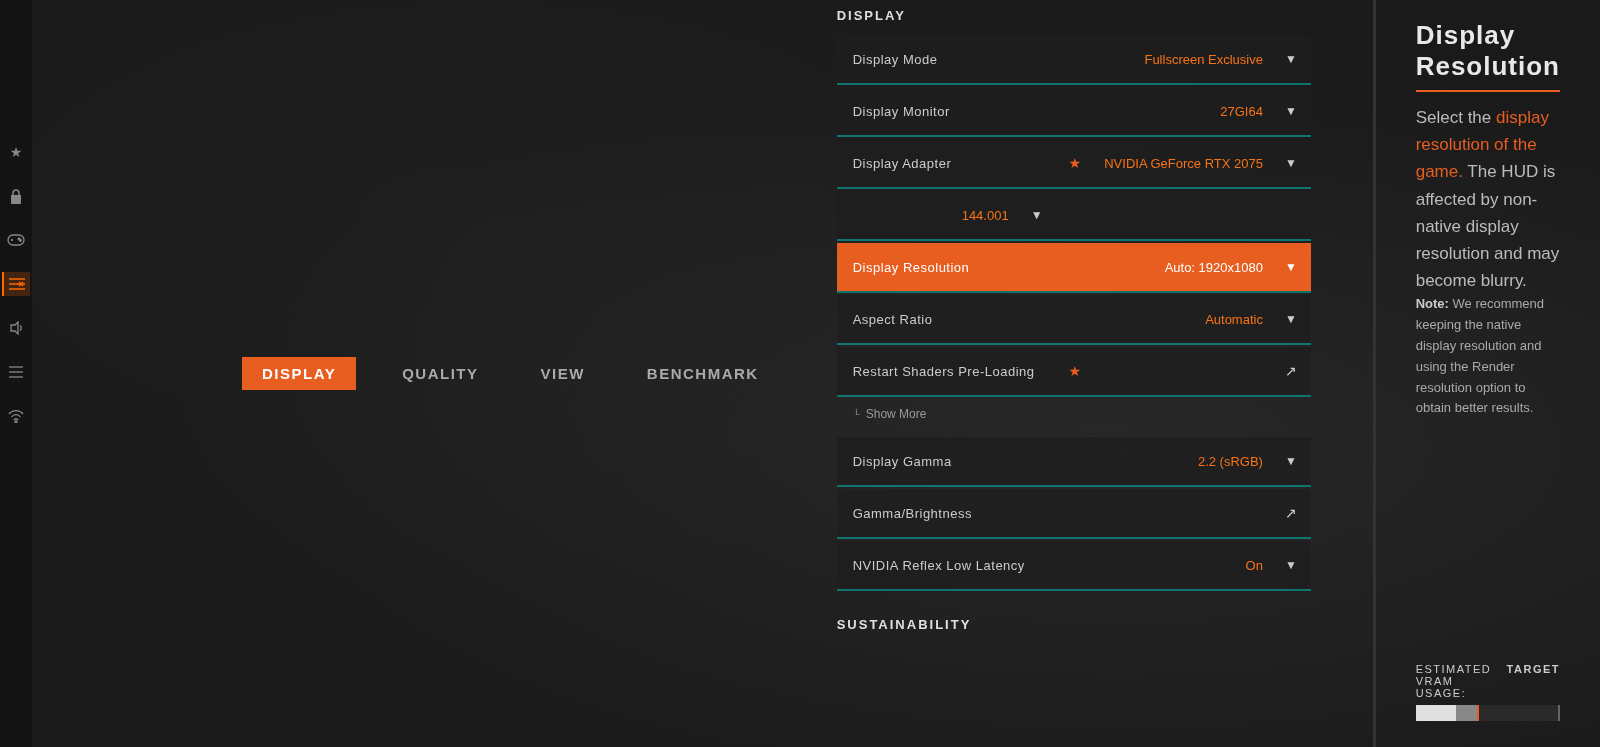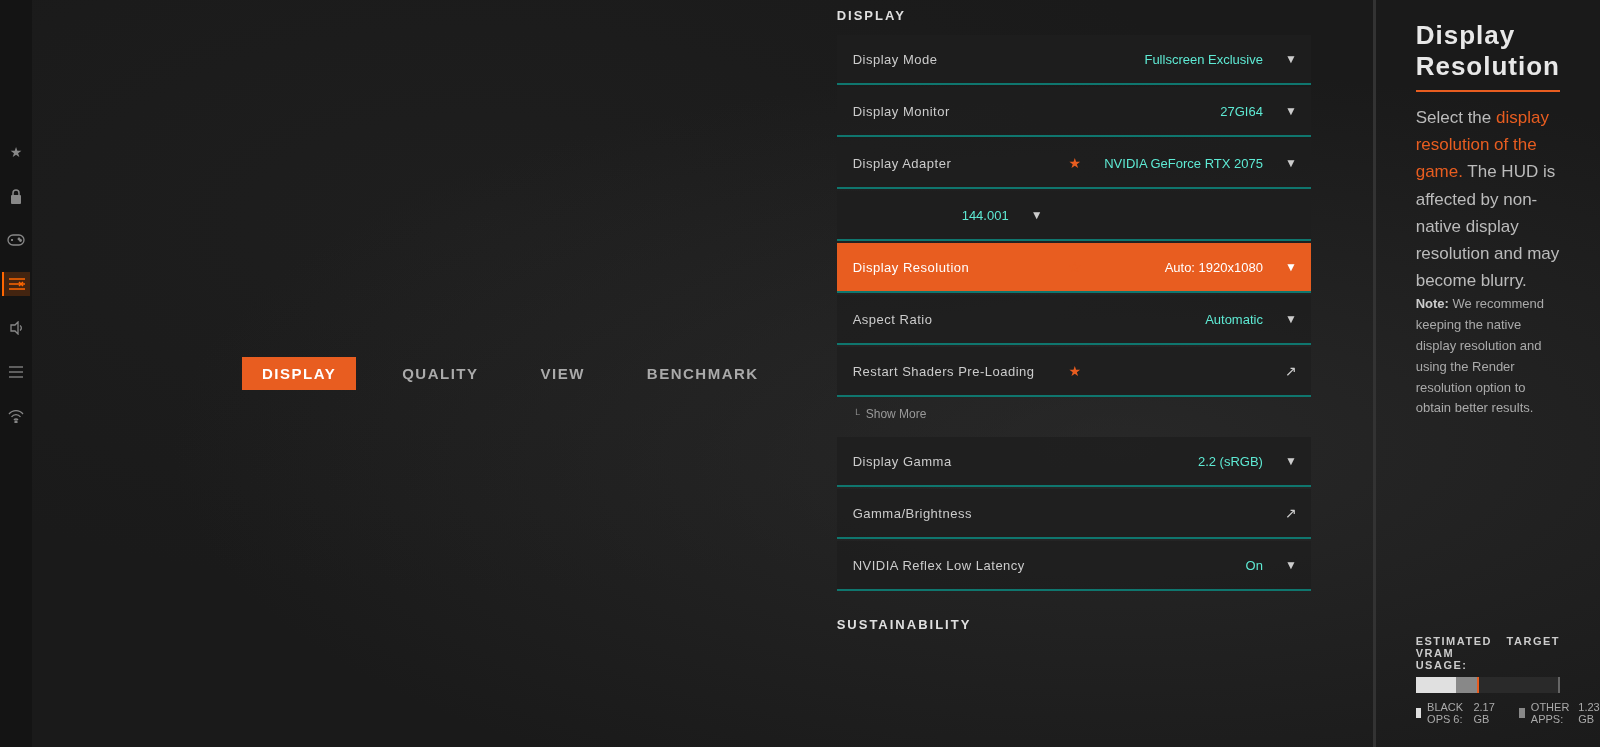--- a/index.html
+++ b/index.html
@@ -147,7 +147,7 @@
     }
     .row-value {
       font-size: 13px;
-      color: #5eead4;
+      color: #f97316;
       padding-right: 8px;
       min-width: 180px;
       text-align: right;

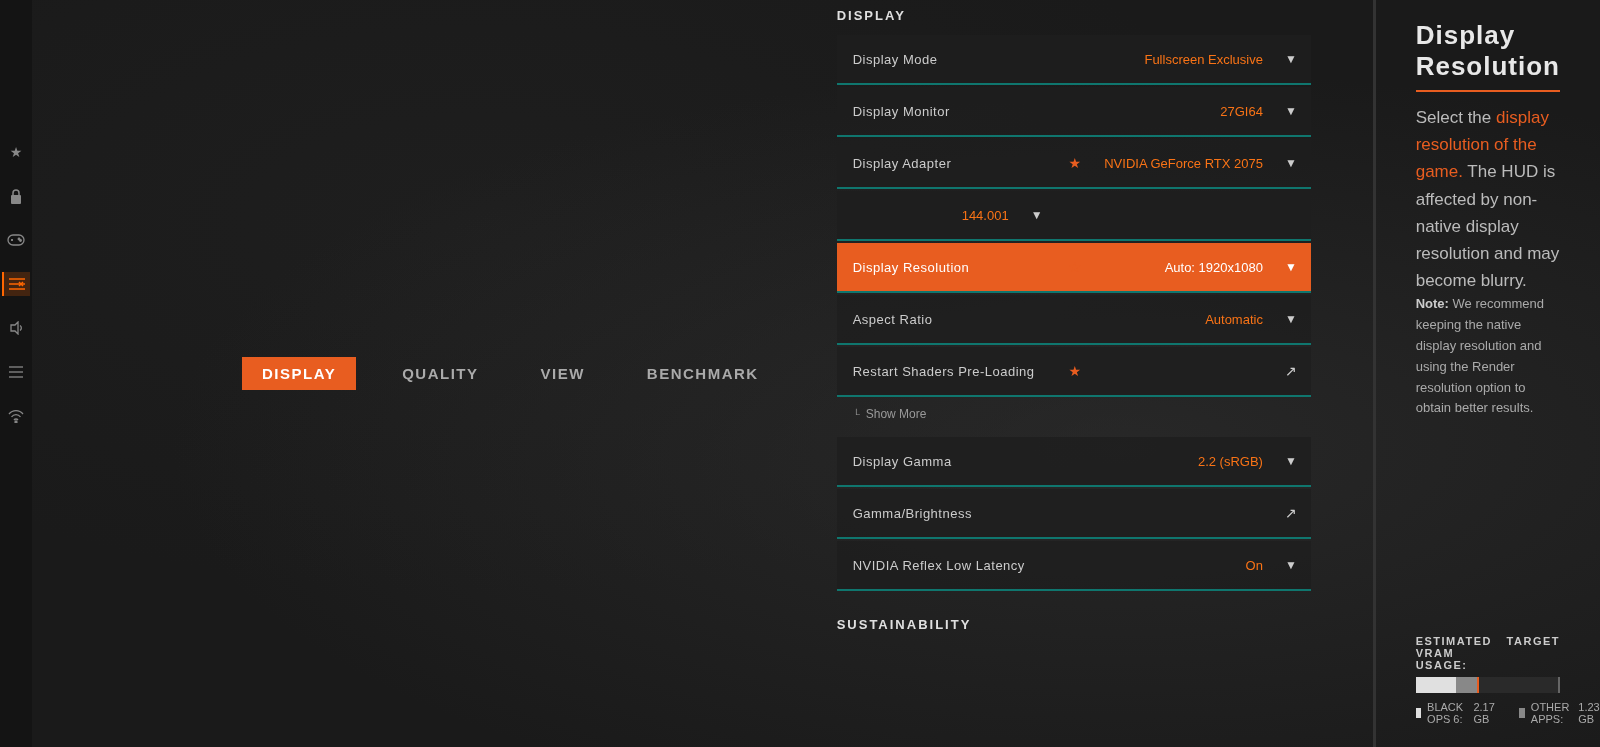--- a/index.html
+++ b/index.html
@@ -244,7 +244,7 @@
     }
     .vram-label {
       font-size: 11px;
-      font-weight: 700;
+      font-weight: 400;
       letter-spacing: 1.5px;
       color: #ccc;
     }

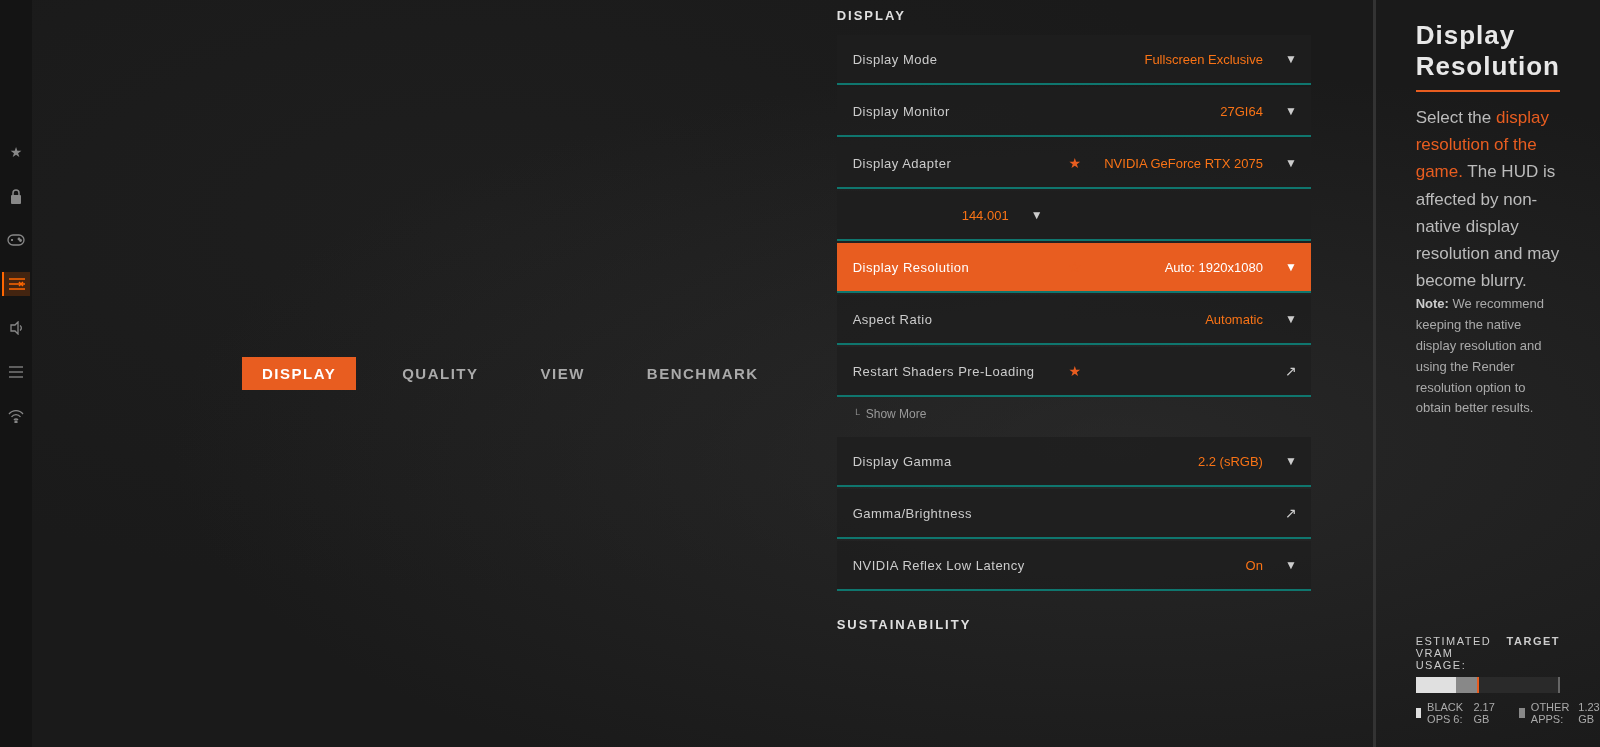--- a/index.html
+++ b/index.html
@@ -480,19 +480,6 @@
           <div class="vram-bar-used"></div>
           <div class="vram-target-line"></div>
         </div>
-        <div class="vram-legend">
-          <div class="legend-item">
-            <div class="legend-dot black-ops"></div>
-            <span>BLACK OPS 6:</span>
-            <span>2.17 GB</span>
-          </div>
-          <div class="legend-item">
-            <div class="legend-dot other"></div>
-            <span>OTHER APPS:</span>
-            <span>1.23 GB</span>
-          </div>
-          <span class="vram-total">3.41/7.81 GB</span>
-        </div>
       </div>
     </div>
   </div>

